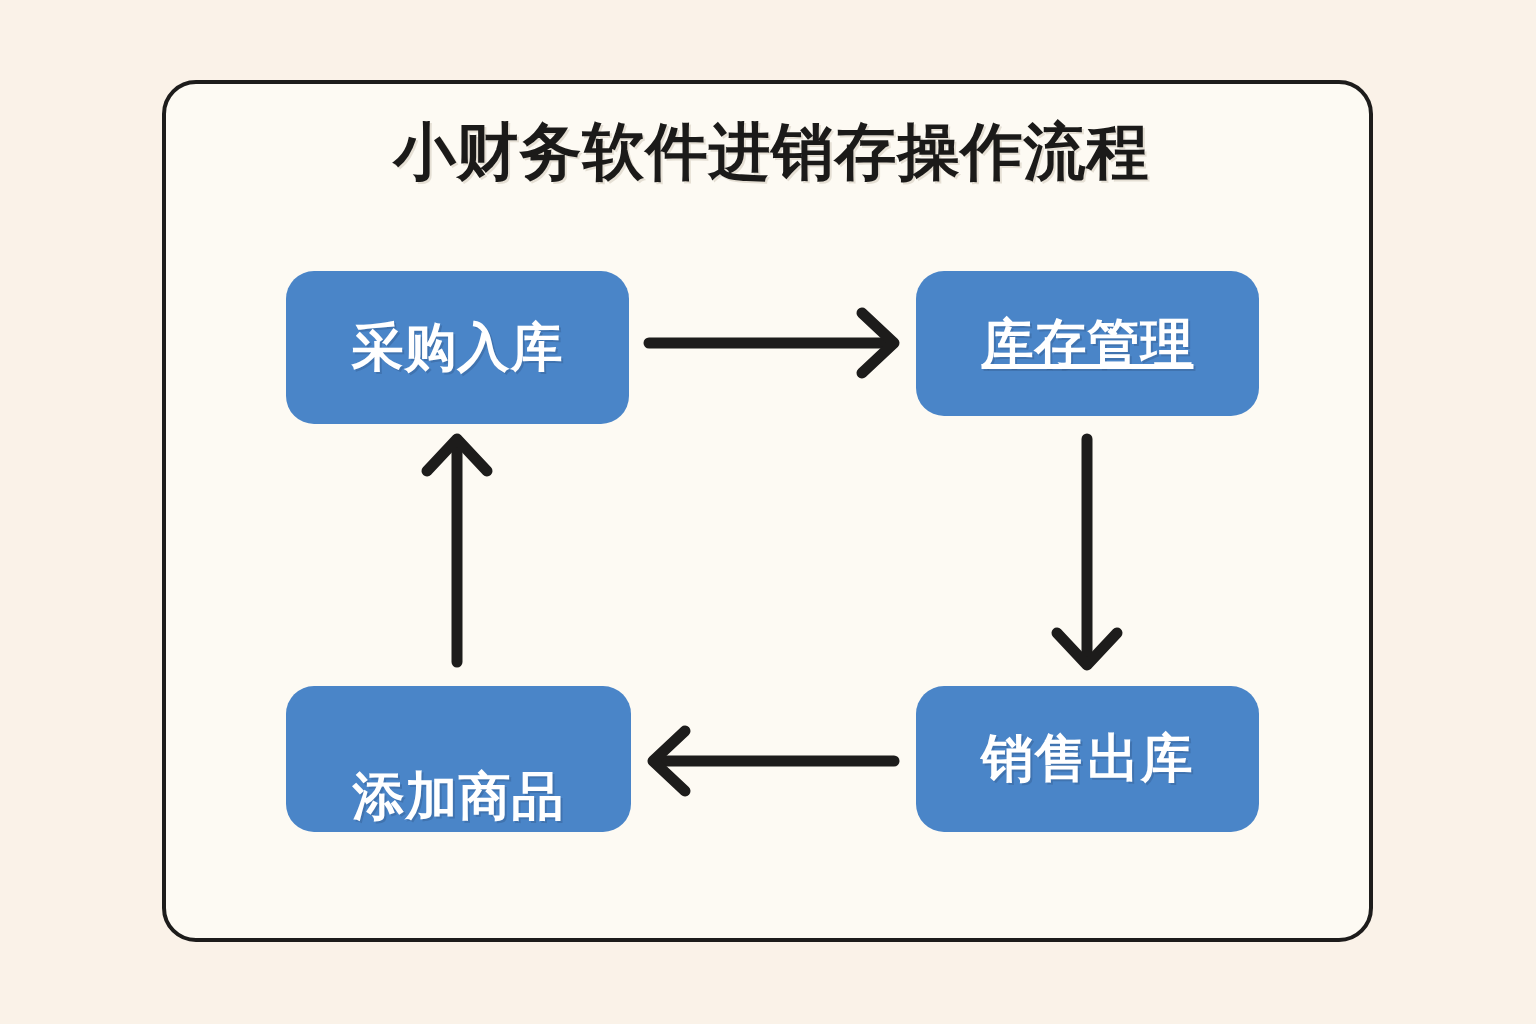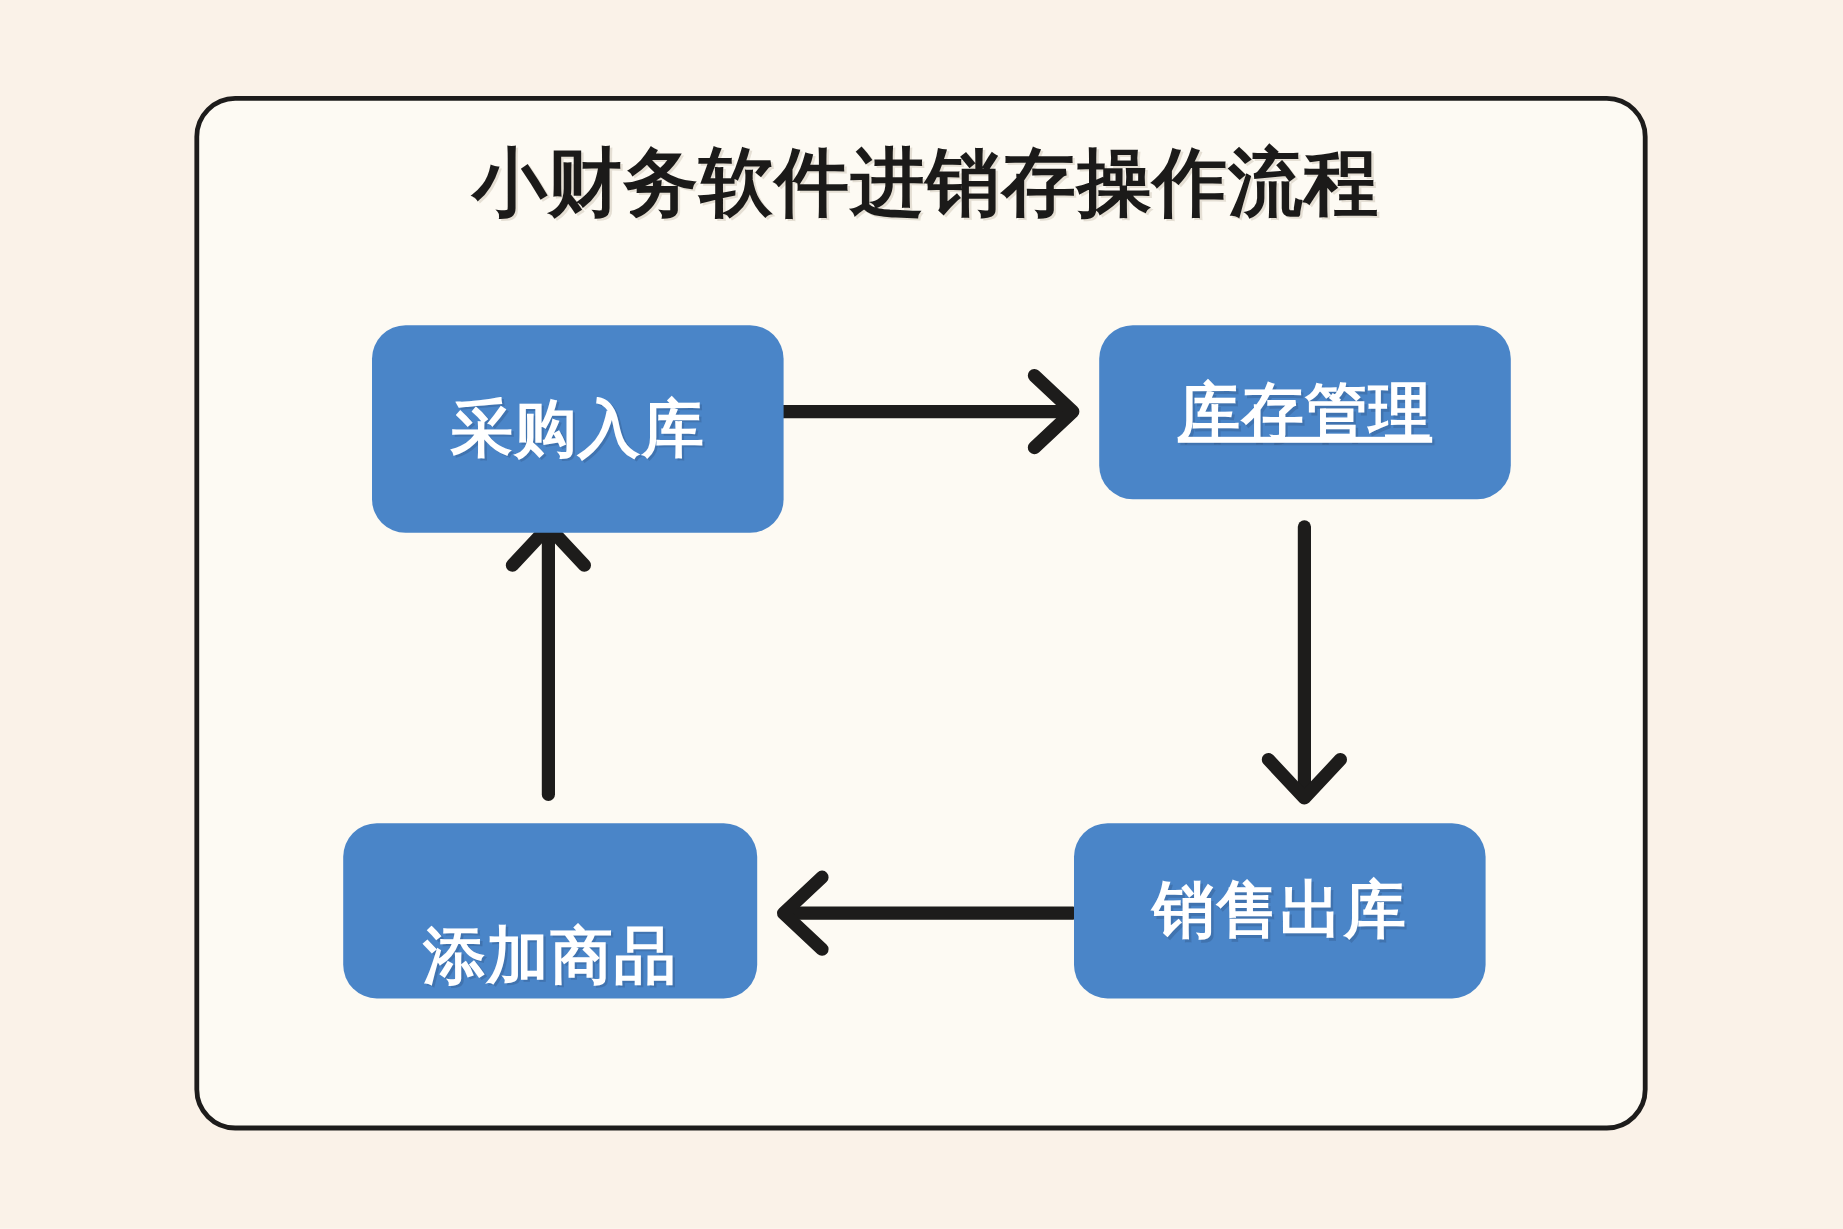--- a/index.html
+++ b/index.html
@@ -68,7 +68,7 @@
   }
   .node-label { display: block; }
 
-  #node-0 { left: 120px; top: 187px; width: 343px; height: 173px; margin-left: 24px; }
+  #node-0 { left: 120px; top: 187px; width: 343px; height: 153px; }
   #node-1 { left: 750px; top: 187px; width: 343px; height: 145px; text-decoration: underline; }
   #node-2 { left: 120px; top: 602px; width: 345px; height: 146px; align-items: flex-end; }
   #node-3 { left: 729px; top: 602px; width: 343px; height: 146px; }

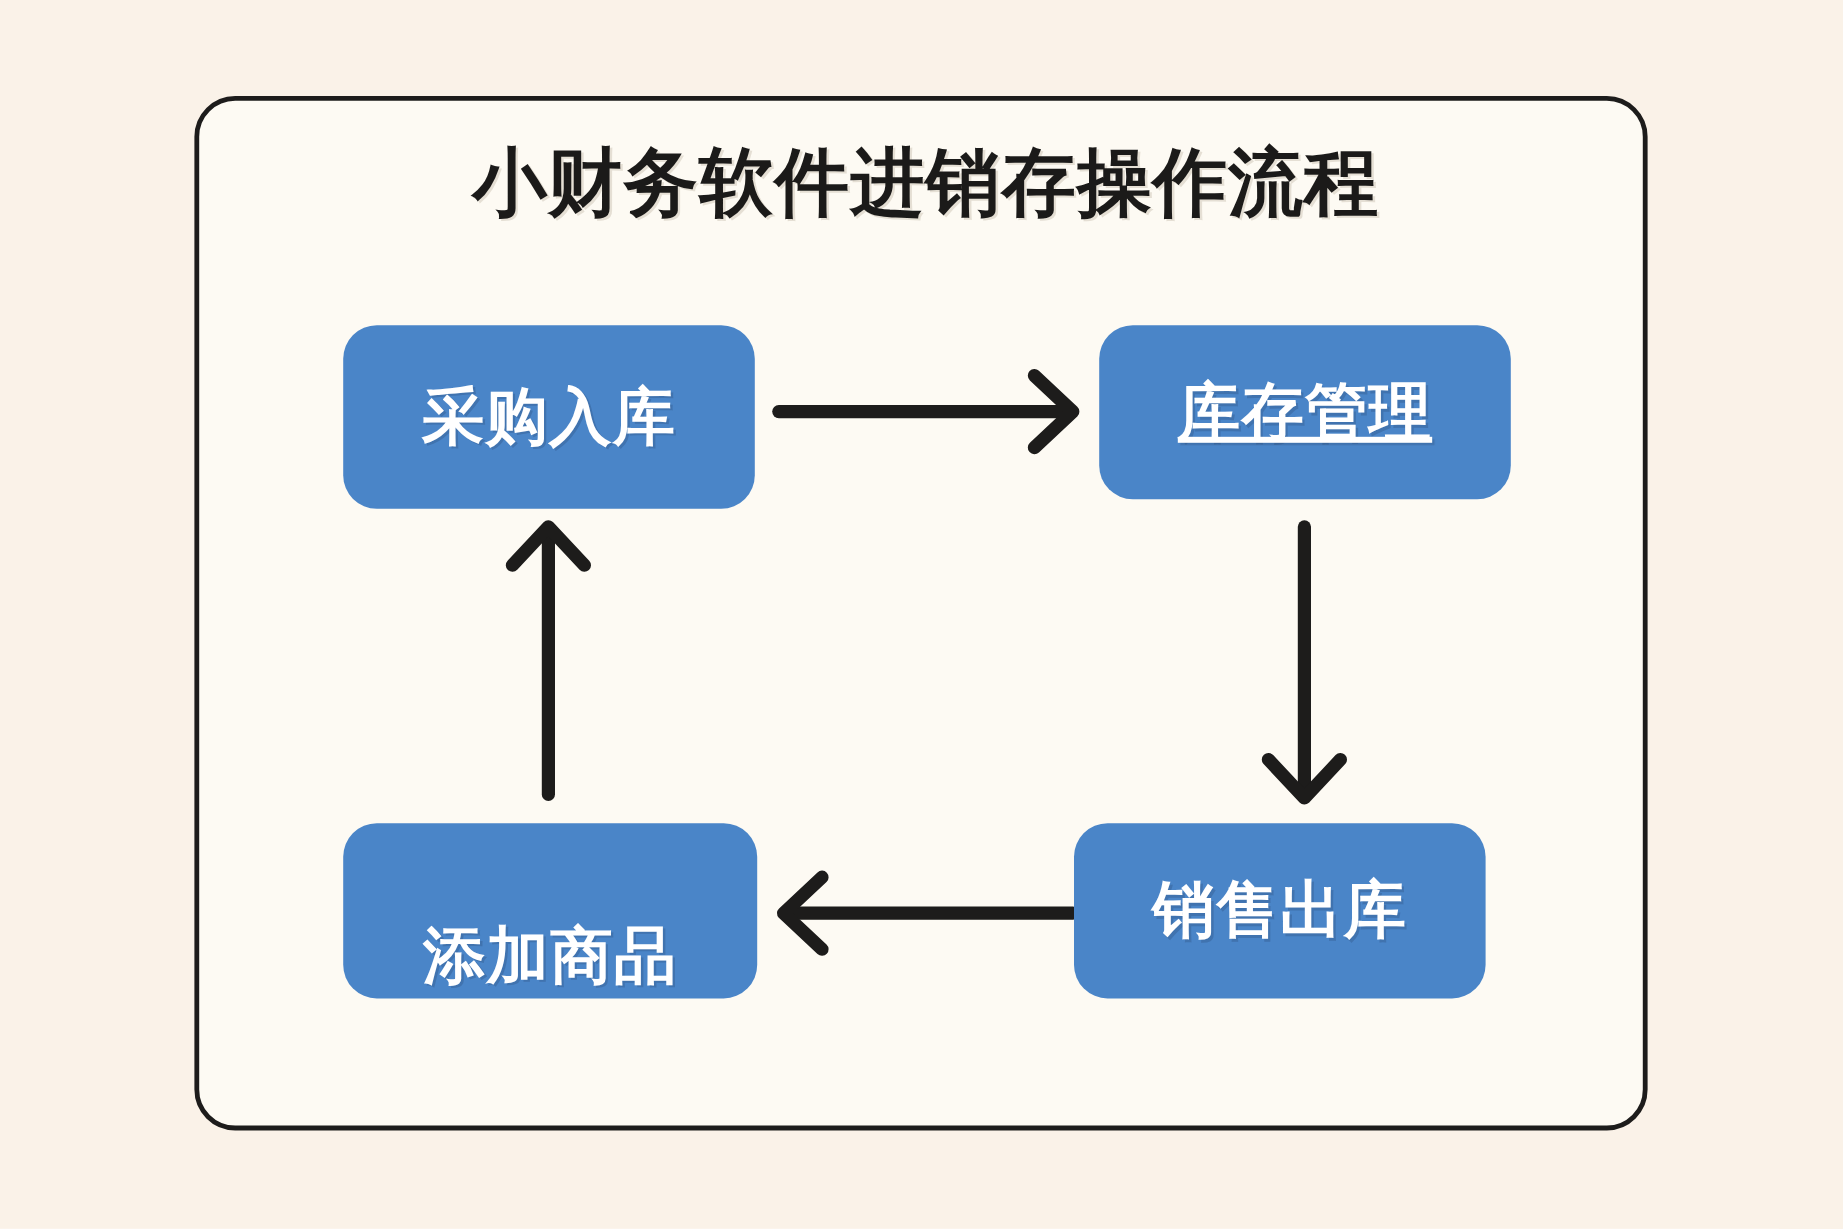--- a/index.html
+++ b/index.html
@@ -71,7 +71,7 @@
   #node-0 { left: 120px; top: 187px; width: 343px; height: 153px; }
   #node-1 { left: 750px; top: 187px; width: 343px; height: 145px; text-decoration: underline; }
   #node-2 { left: 120px; top: 602px; width: 345px; height: 146px; align-items: flex-end; }
-  #node-3 { left: 729px; top: 602px; width: 343px; height: 146px; }
+  #node-3 { left: 750px; top: 602px; width: 343px; height: 146px; }
 
   
   #arrows {

